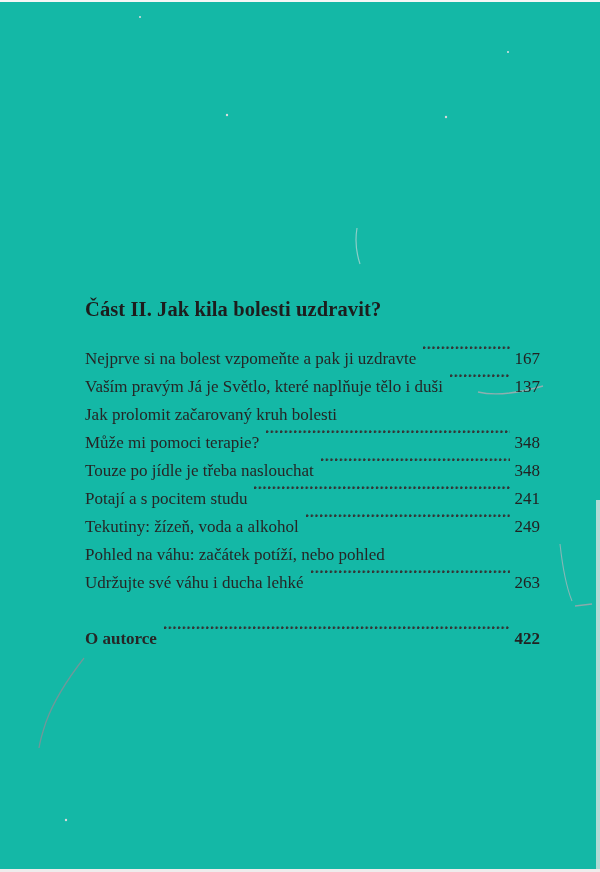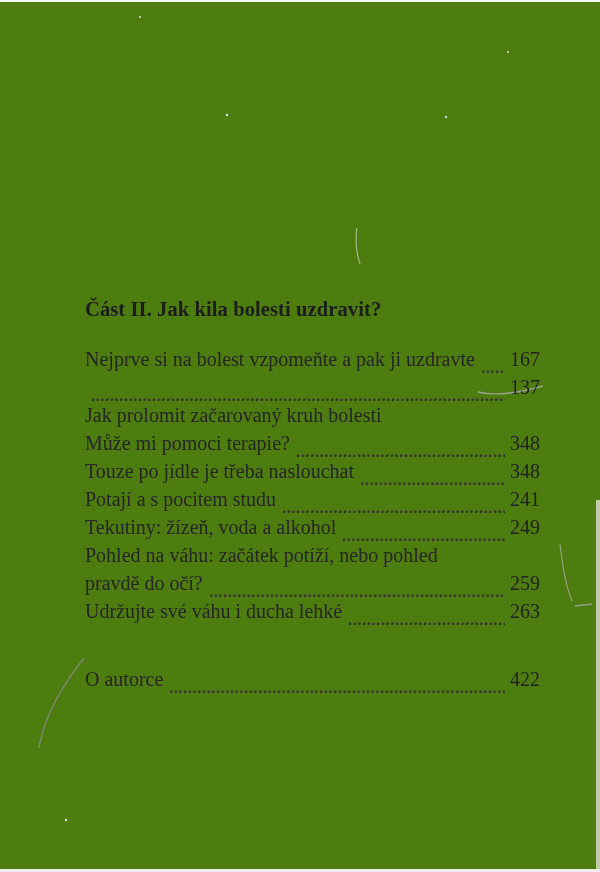--- a/index.html
+++ b/index.html
@@ -18,7 +18,7 @@
   .scan-page {
     position: absolute;
     inset: 0;
-    background: #4d7c0f;
+    background: #14b8a6;
   }
   
   .edge-top {

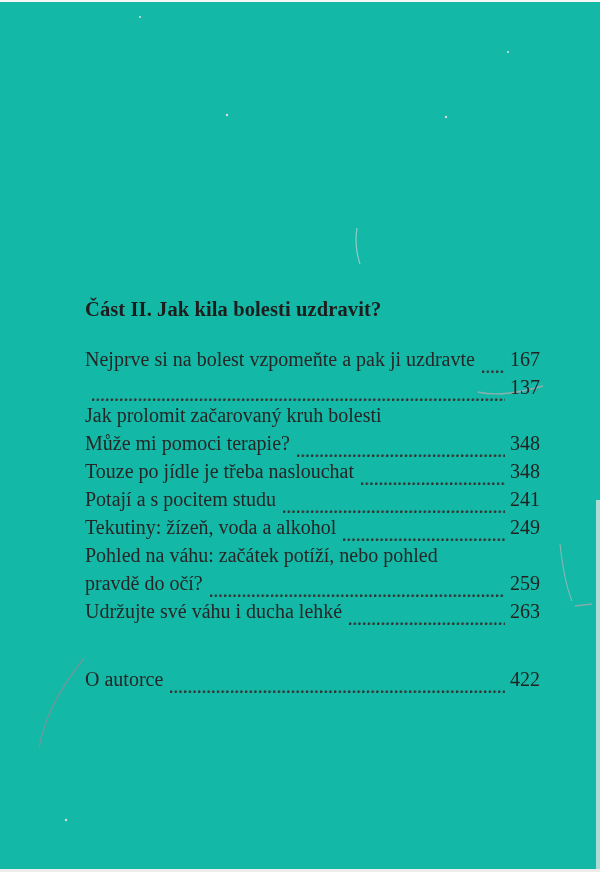--- a/index.html
+++ b/index.html
@@ -54,10 +54,10 @@
   .toc-rows { }
   .toc-row {
     display: flex;
-    align-items: flex-end;
+    align-items: flex-start;
     height: 28px;
     line-height: 28px;
-    font-size: 20px;
+    font-size: 17px;
   }
   .toc-row .entry-text {
     flex: 0 0 auto;

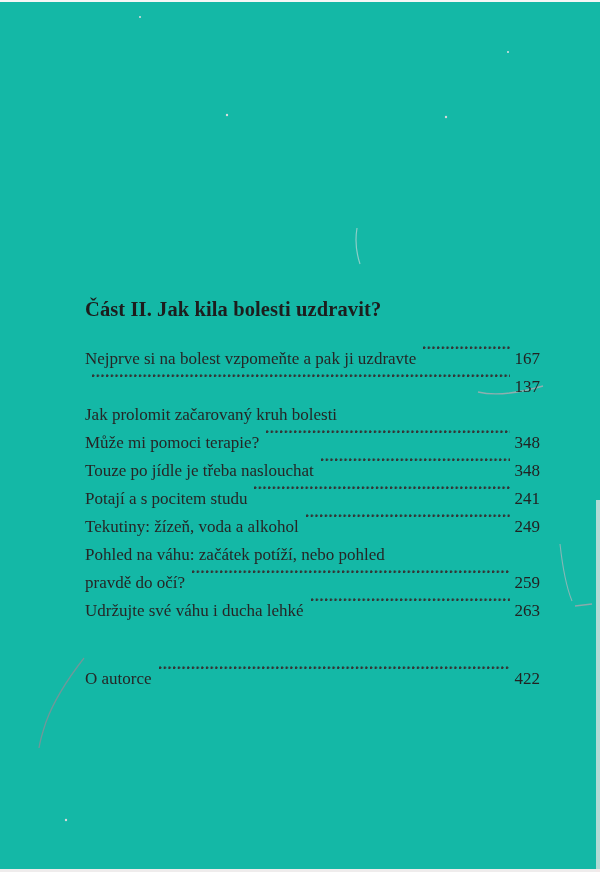--- a/index.html
+++ b/index.html
@@ -123,6 +123,7 @@
       </div>
 
       <div class="toc-row">
+        <span class="entry-text">Vaším pravým Já je Světlo, které naplňuje tělo i duši</span>
         <span class="dot-leader"></span>
         <span class="page-num">137</span>
       </div>

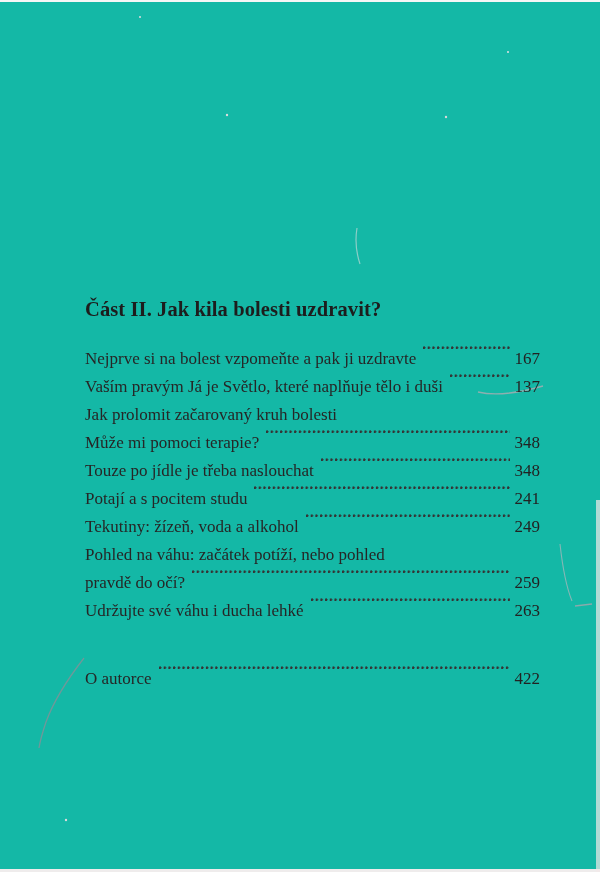--- a/index.html
+++ b/index.html
@@ -163,11 +163,6 @@
 
       </div>
 
-      <div class="toc-row">
-        <span class="entry-text">pravdě do očí?</span>
-        <span class="dot-leader"></span>
-        <span class="page-num">259</span>
-      </div>
 
       <div class="toc-row">
         <span class="entry-text">Udržujte své váhu i ducha lehké</span>

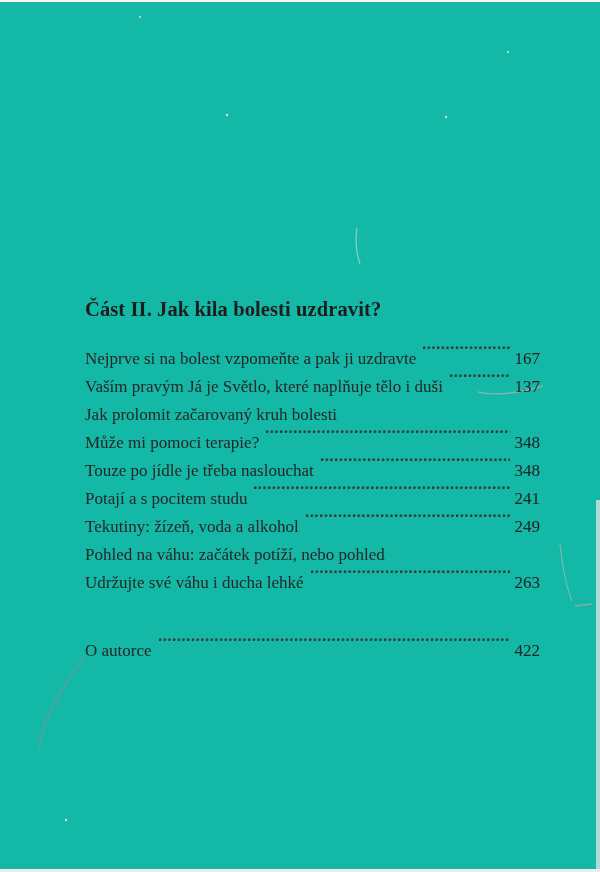--- a/index.html
+++ b/index.html
@@ -80,7 +80,8 @@
     color: #222222;
   }
   .toc-row.spaced {
-    margin-top: 40px;
+    margin-top: 28px;
+    font-weight: bold;
   }
 </style>
 </head>

